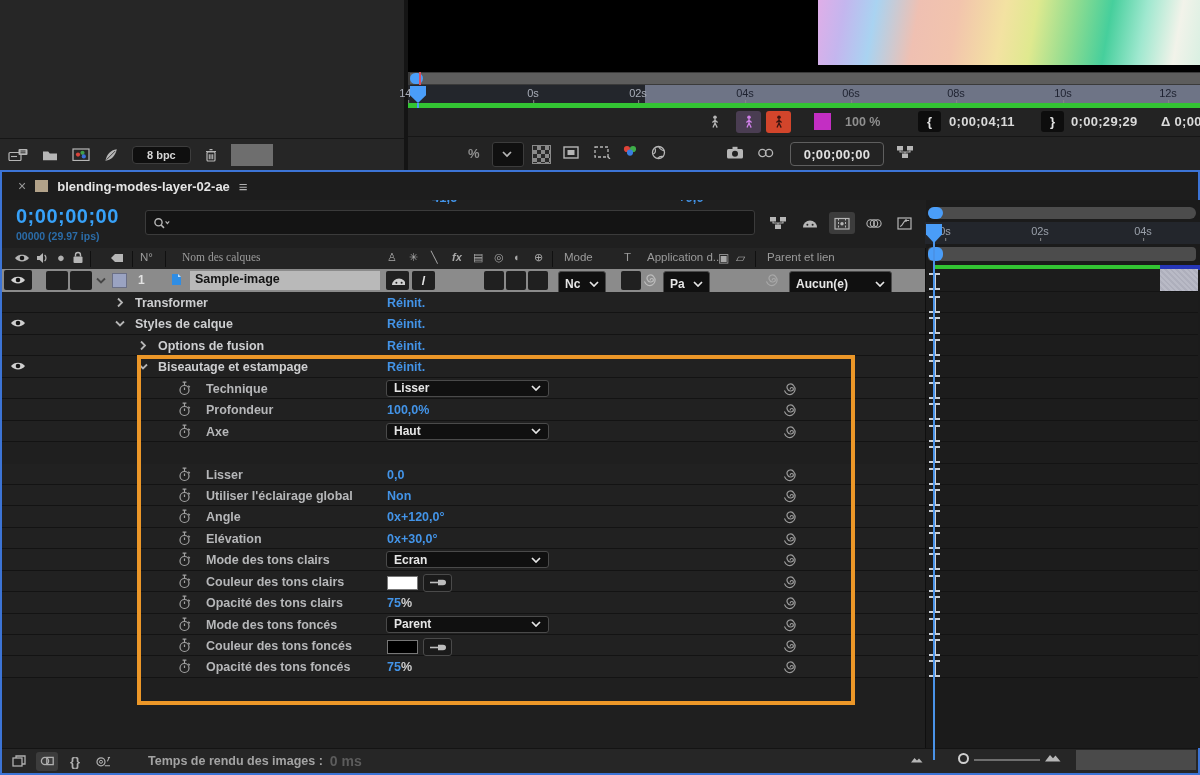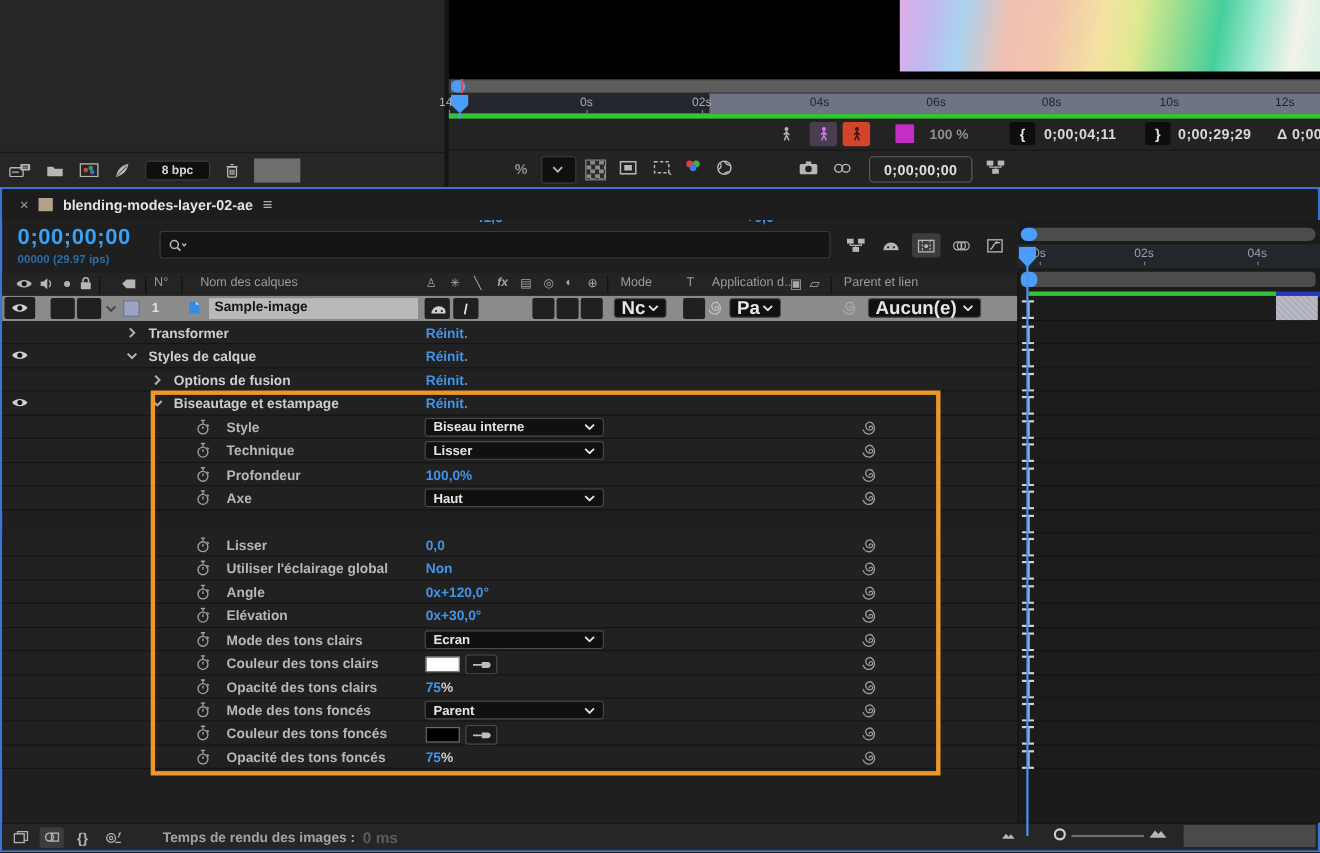--- a/index.html
+++ b/index.html
@@ -473,7 +473,7 @@
     <span class="hdiv" style="left:130px;"></span>
     <span style="left:138px;">N°</span>
     <span class="hdiv" style="left:163px;"></span>
-    <span style="left:180px;">Nom des calques</span>
+    <span style="left:180px;font-family:Liberation Serif, serif;">Nom des calques</span>
     <span class="g" style="left:385px;">♙</span>
     <span class="g" style="left:407px;">✳</span>
     <span class="g" style="left:429px;">╲</span>

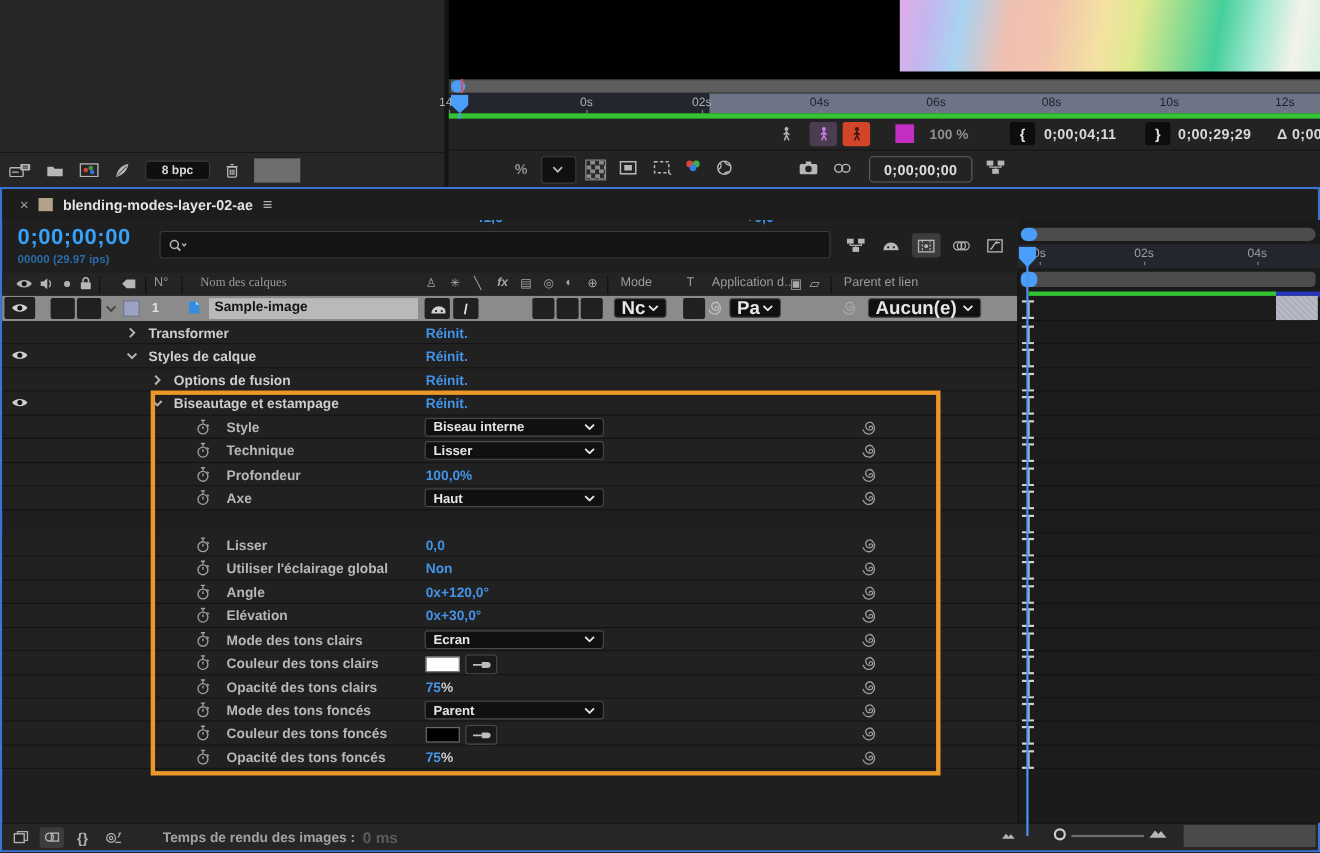--- a/index.html
+++ b/index.html
@@ -70,7 +70,7 @@
   
   #lrow{left:2px;top:269px;width:923px;height:23px;background:#8b8b8b;border-bottom:1px solid #141414;}
   #lrow .cell{position:absolute;background:#202020;border-radius:2px;}
-  .dd{position:absolute;background:#101010;border:1px solid #4a4a4a;border-radius:3px;color:#e6e6e6;font-size:17px;font-weight:600;display:flex;align-items:center;justify-content:space-between;padding:4px 6px;box-sizing:border-box;height:18px;top:2px;}
+  .dd{position:absolute;background:#101010;border:1px solid #4a4a4a;border-radius:3px;color:#e6e6e6;font-size:12px;font-weight:600;display:flex;align-items:center;justify-content:space-between;padding:12px 6px;box-sizing:border-box;height:18px;top:2px;}
   #lname{position:absolute;left:188px;top:2px;width:190px;height:19px;background:#b9b9b9;color:#141414;font-size:12.5px;font-weight:700;padding:1px 0 0 5px;box-sizing:border-box;}
   
   #rows{left:0;top:292px;width:968px;}

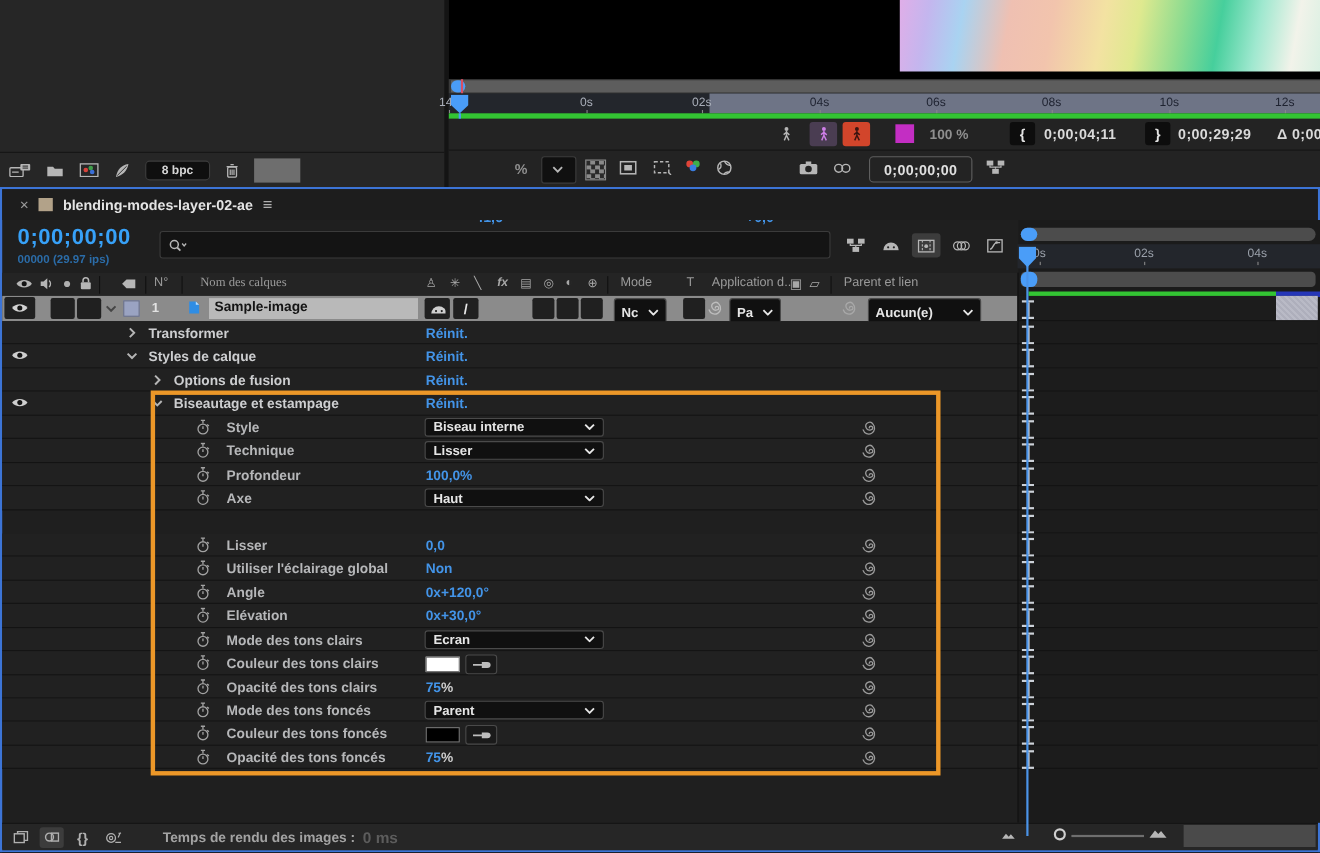--- a/index.html
+++ b/index.html
@@ -640,33 +640,6 @@
         </div>
       </div>
 
-      <div class="prow">
-        <div class="rowL">
-
-          <span class="rsw">
-            <svg width="13" height="15">
-              <use href="#sym-stopwatch"></use>
-            </svg>
-          </span>
-          <span class="rlabel prop">Style</span>
-
-          <span class="rdd">
-            <span>Biseau interne</span>
-            <svg width="10" height="6" style="color:#e6e6e6;">
-              <use href="#sym-chev"></use>
-            </svg>
-          </span>
-
-          <span class="rwhip">
-            <svg width="14" height="14">
-              <use href="#sym-spiral"></use>
-            </svg>
-          </span>
-        </div>
-        <div class="rowR">
-          <span class="ibeam"></span>
-        </div>
-      </div>
 
       <div class="prow">
         <div class="rowL">

